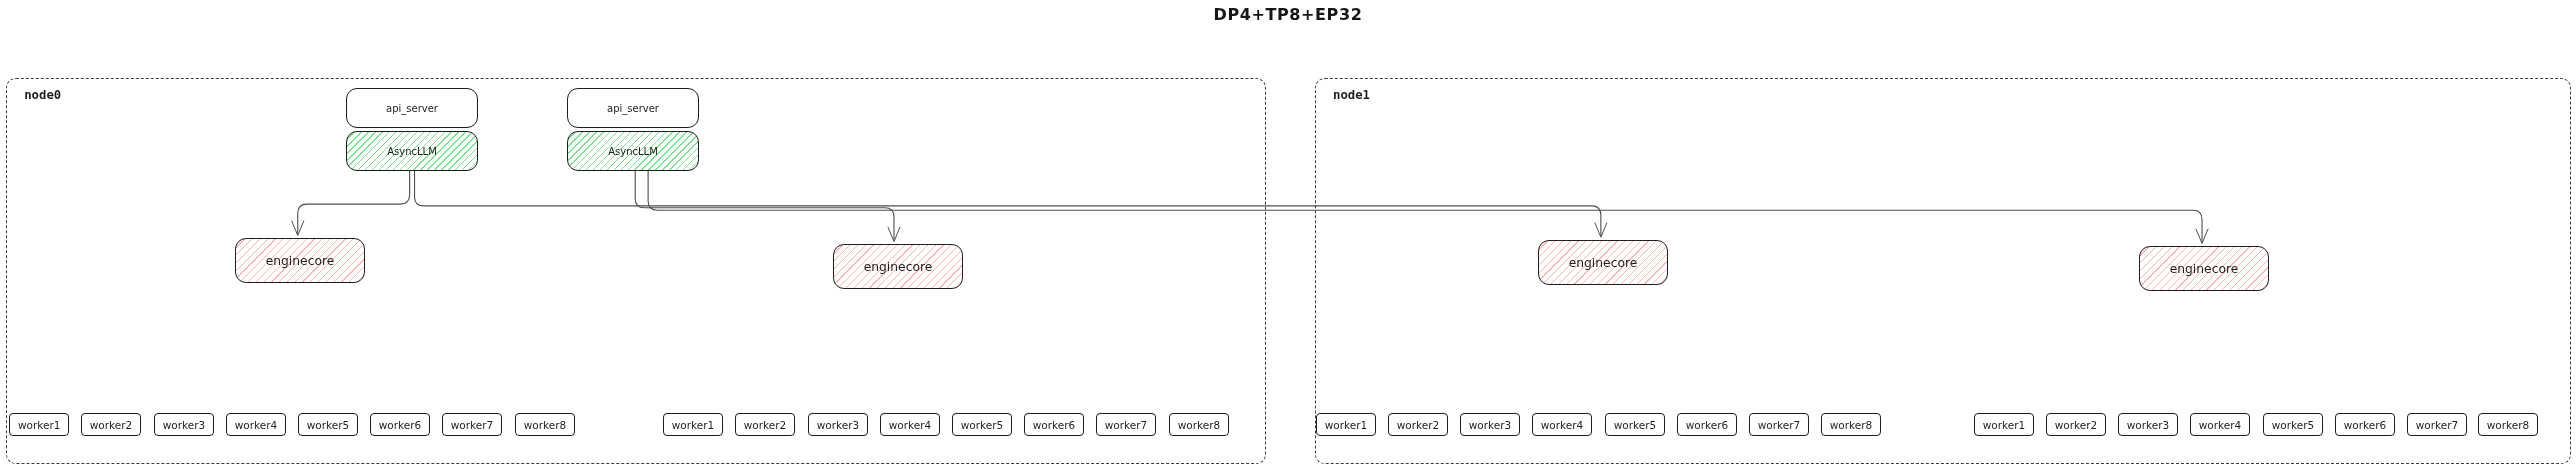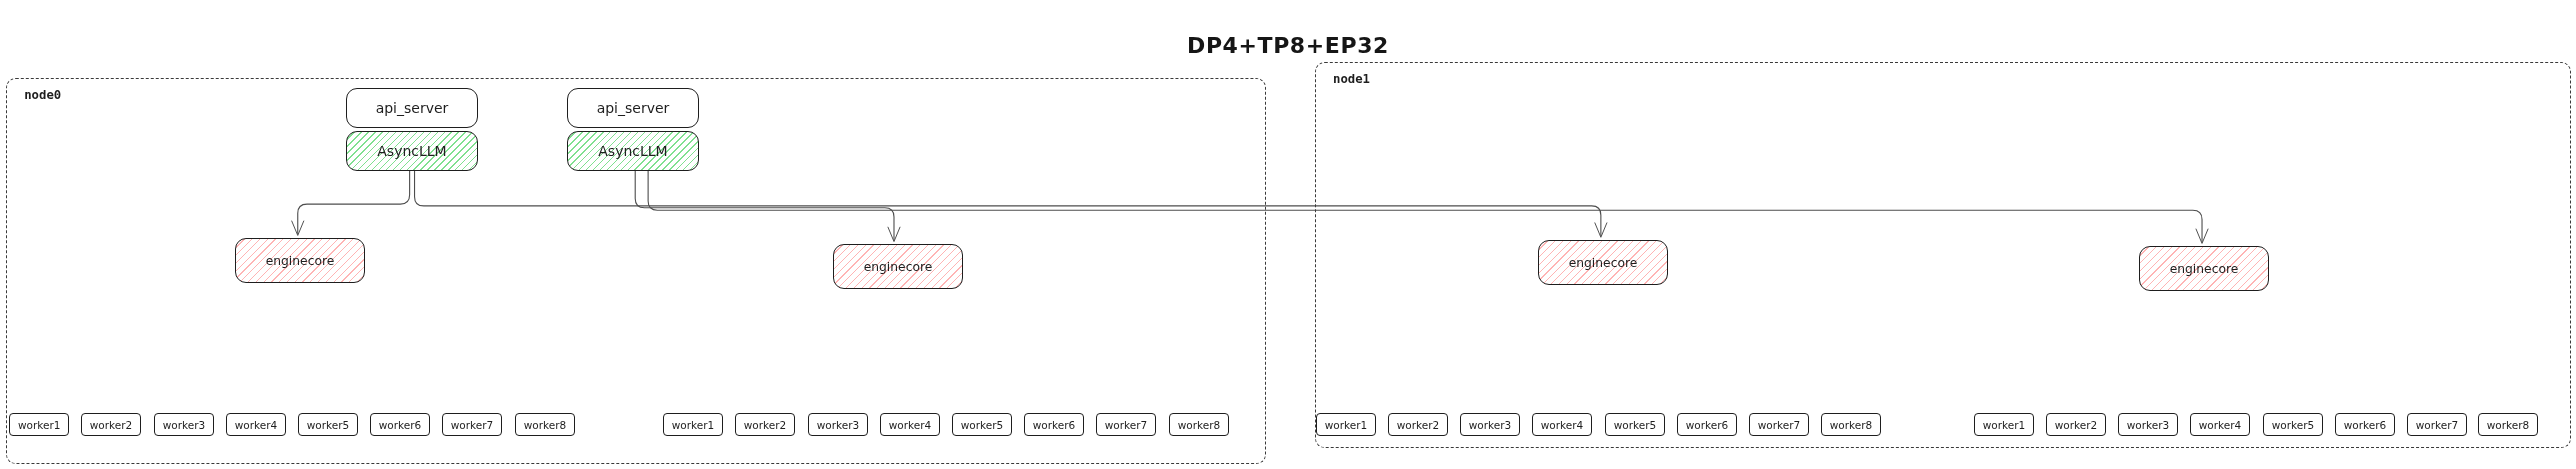--- a/index.html
+++ b/index.html
@@ -8,9 +8,8 @@
 
   .diagram-title{
     position:absolute;left:0;top:4.9px;width:100%;text-align:center;
-    font-size:22px;font-weight:700;letter-spacing:0.6px;color:#161616;
+    font-size:16px;font-weight:700;letter-spacing:0.6px;color:#161616;
     font-family:"DejaVu Sans","Liberation Sans",sans-serif;
-    margin-top:28px;
   }
 
   .cluster{

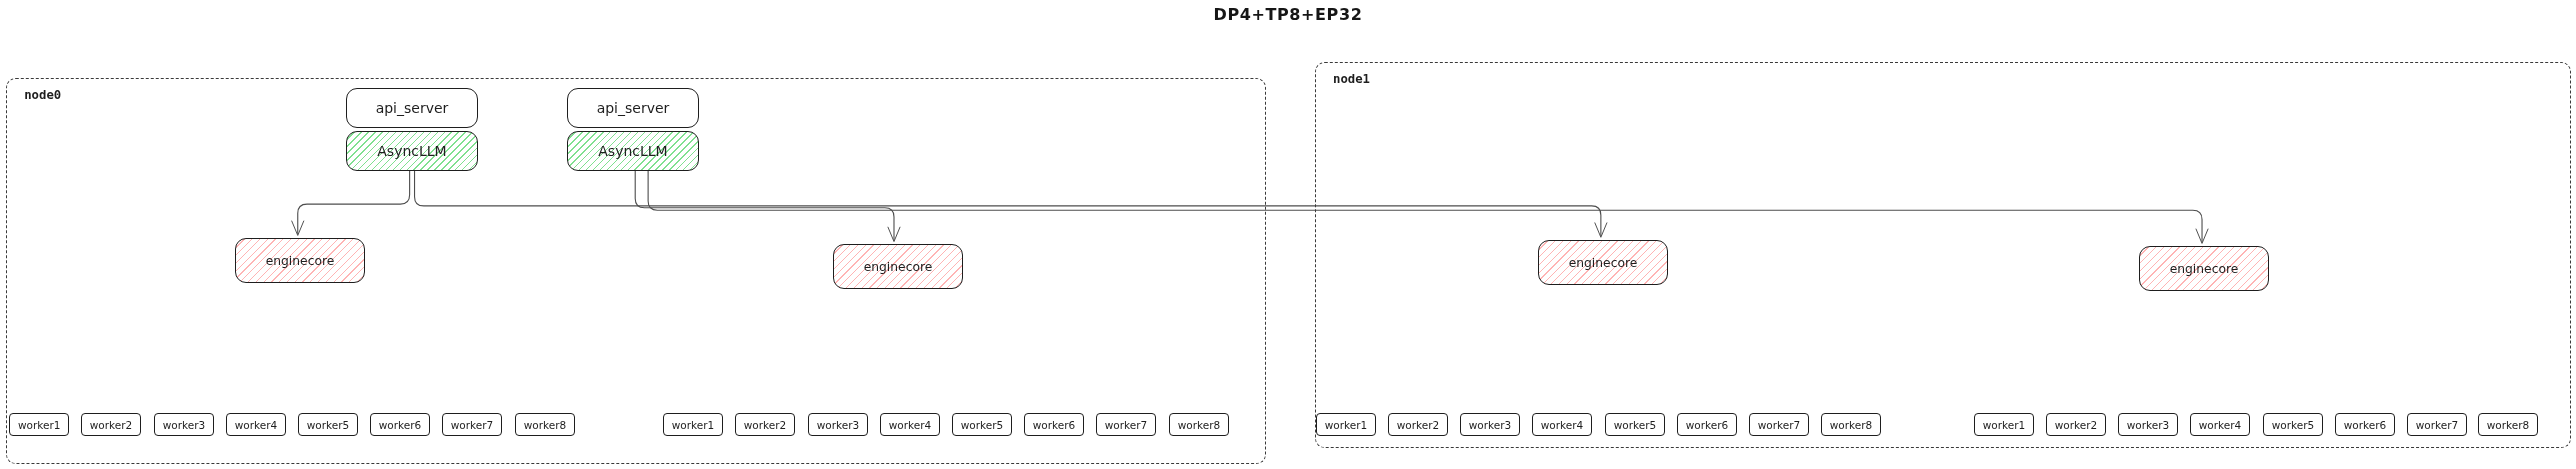--- a/index.html
+++ b/index.html
@@ -143,7 +143,7 @@
       <span>worker8</span>
     </div>
 
-  <div class="cluster" style="left:1315px;top:62px;width:1254px;height:384px;">
+  <div class="cluster" style="left:1315px;top:78px;width:1254px;height:384px;">
     <div class="cluster-label">node1</div>
   </div>
 

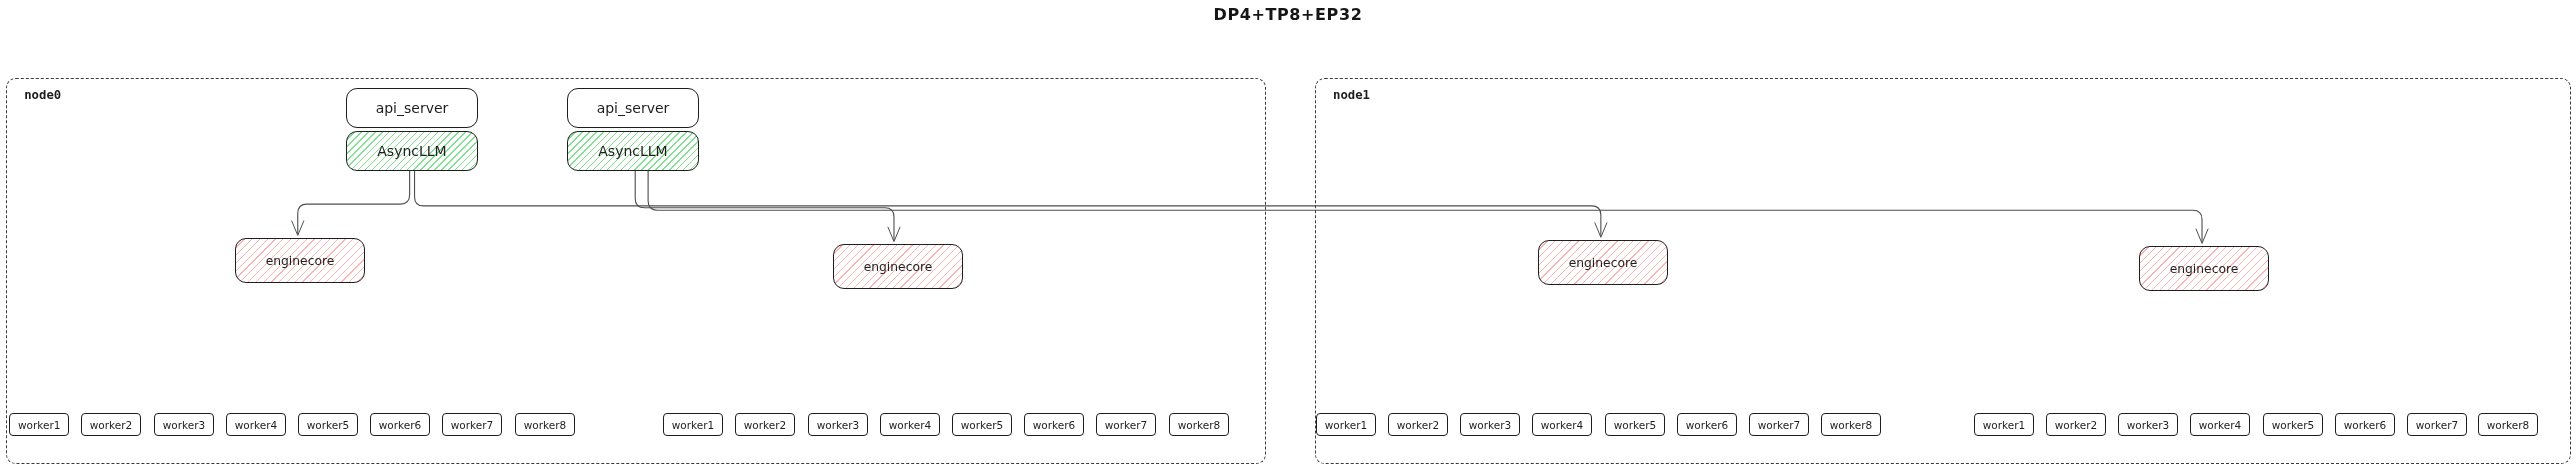--- a/index.html
+++ b/index.html
@@ -25,7 +25,7 @@
     position:absolute;display:flex;align-items:center;justify-content:center;
     border:1.5px solid #1e1e1e;background:#ffffff;box-sizing:border-box;
   }
-  .stack-box{width:132px;height:40px;border-radius:11px;font-size:14px;}
+  .stack-box{width:132px;height:40px;border-radius:11px;font-size:10px;}
   .engine-box{width:130px;height:45px;border-radius:11px;font-size:12.3px;}
   .worker-box{width:60px;height:23px;border-radius:4px;border-width:1.2px;font-size:10.5px;}
 

